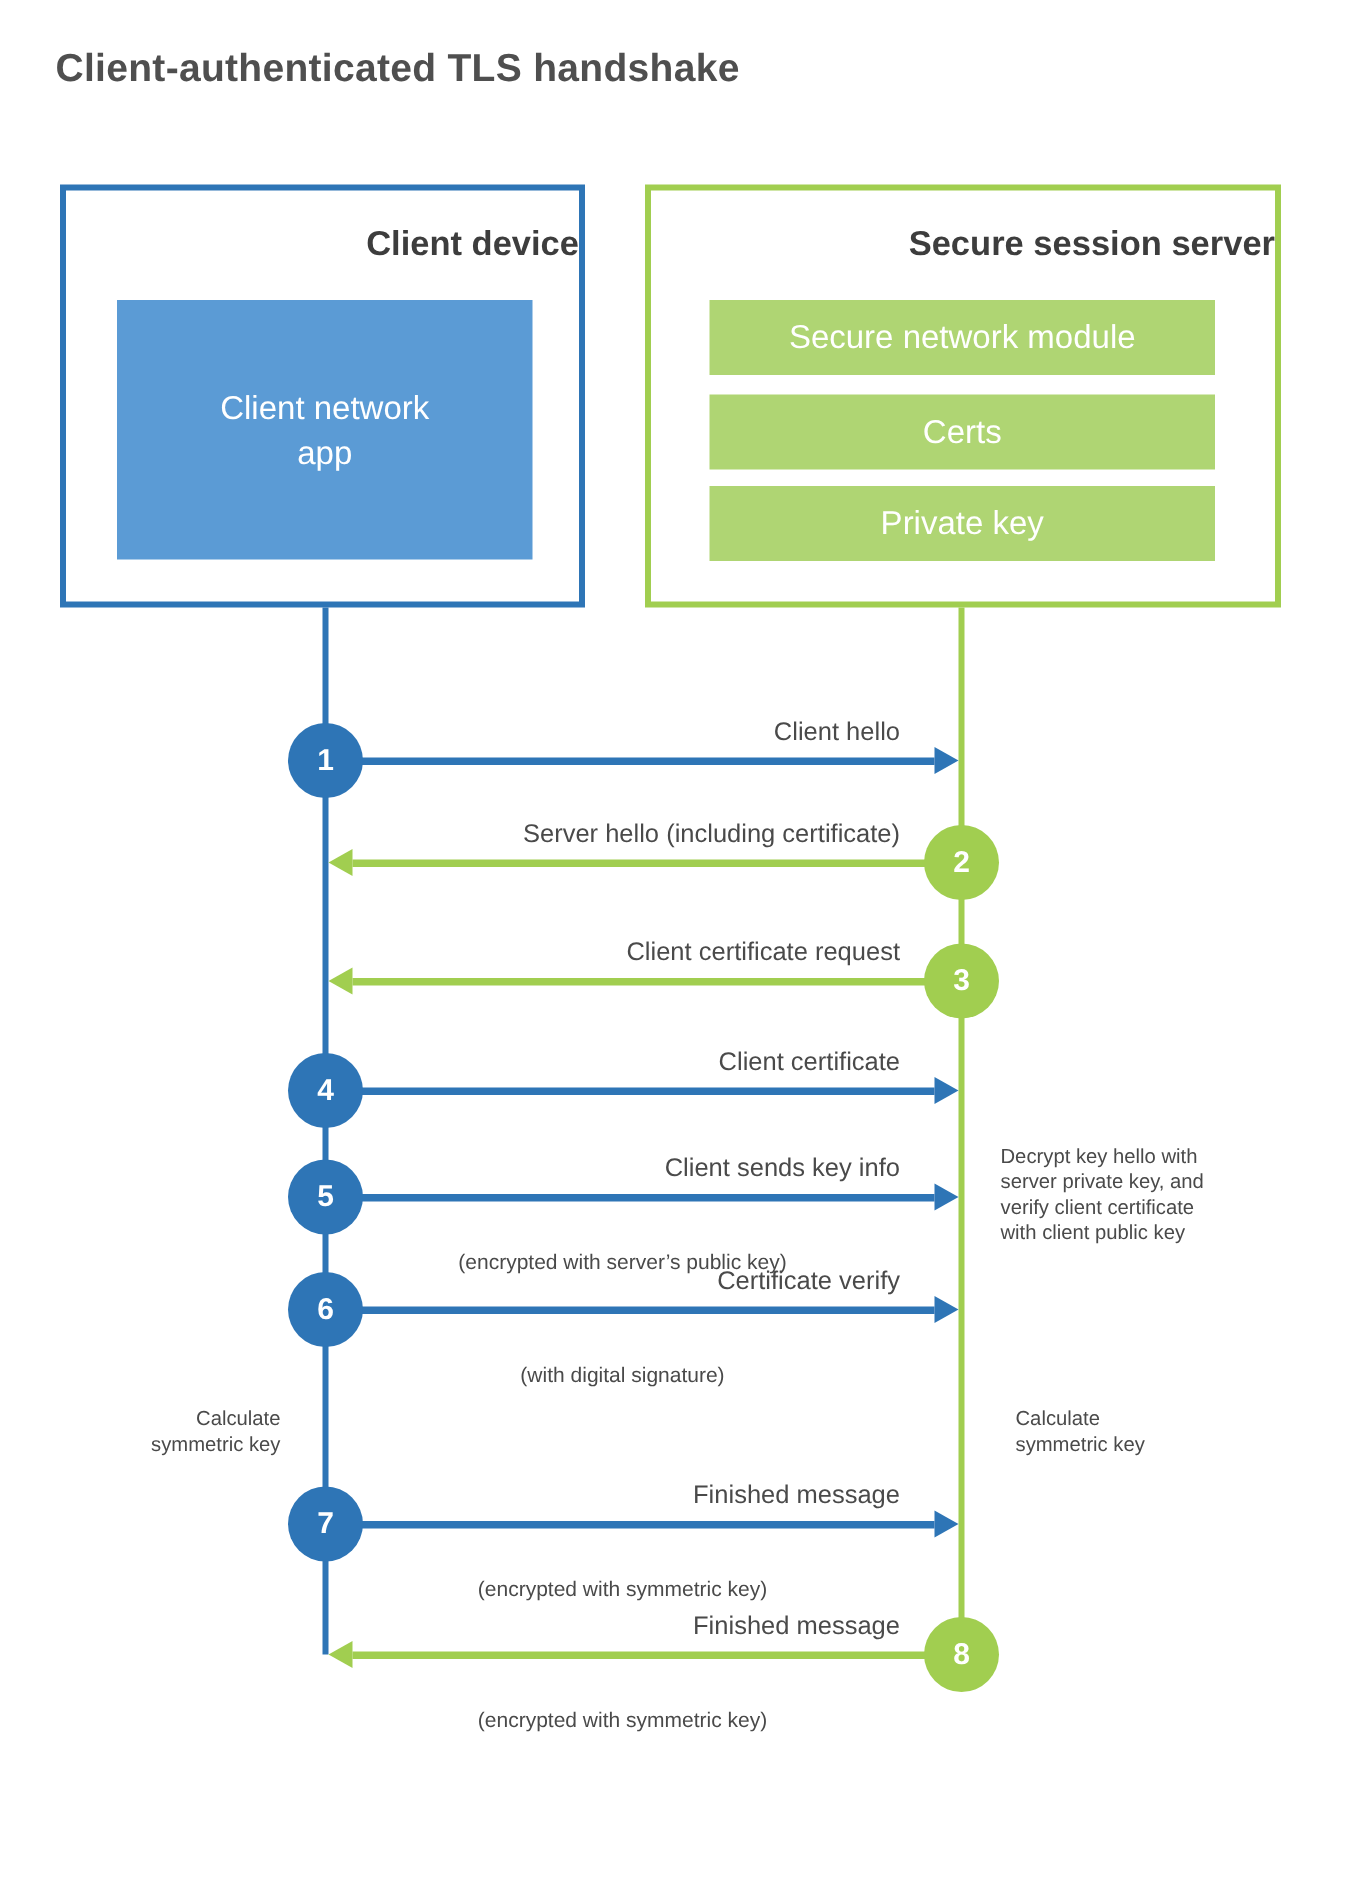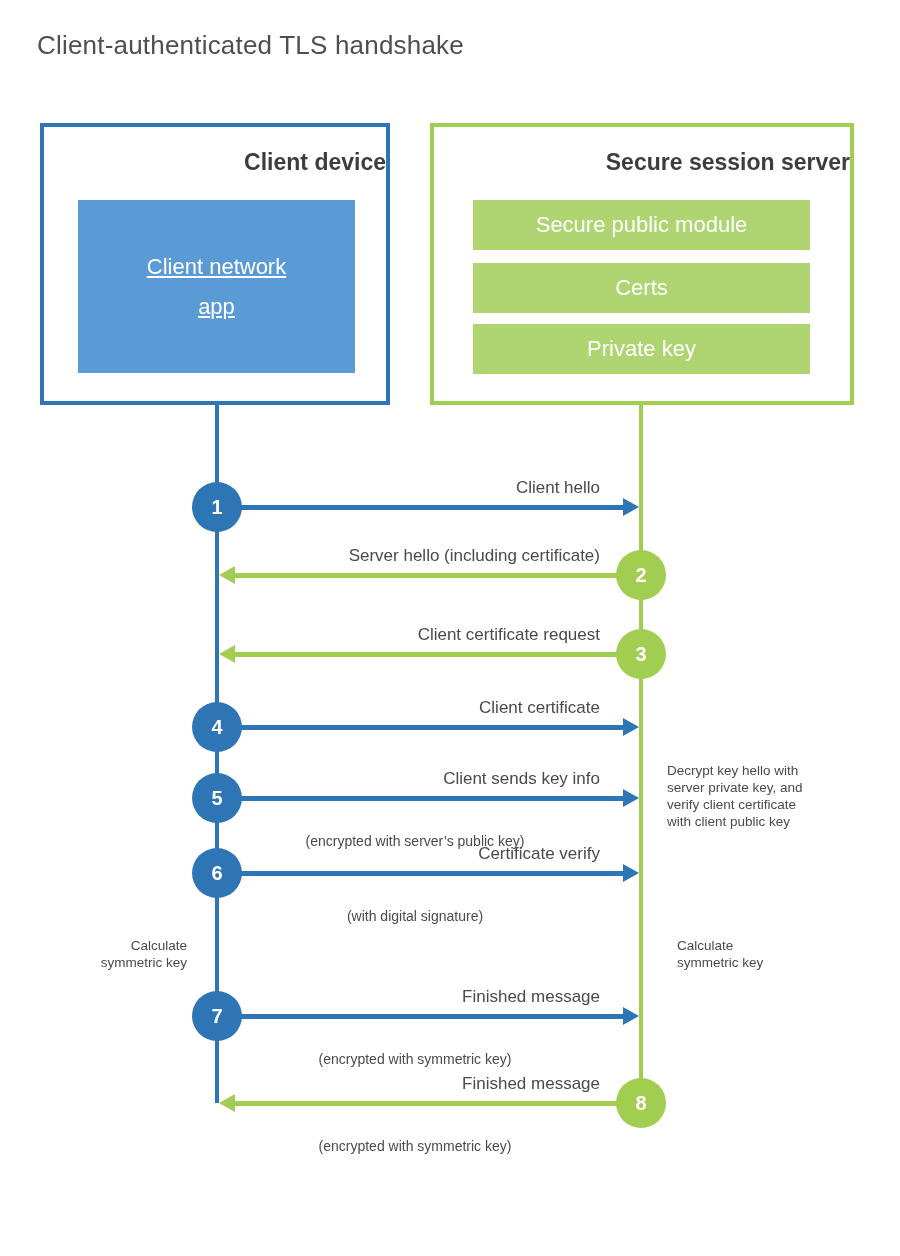--- a/index.html
+++ b/index.html
@@ -17,7 +17,7 @@
 
   .page-title{
     position:absolute;left:37px;top:30px;
-    font-size:26px;font-weight:400;color:#4f4f4f;letter-spacing:.2px;
+    font-size:26px;font-weight:700;color:#4f4f4f;letter-spacing:.2px;
   }
 
   

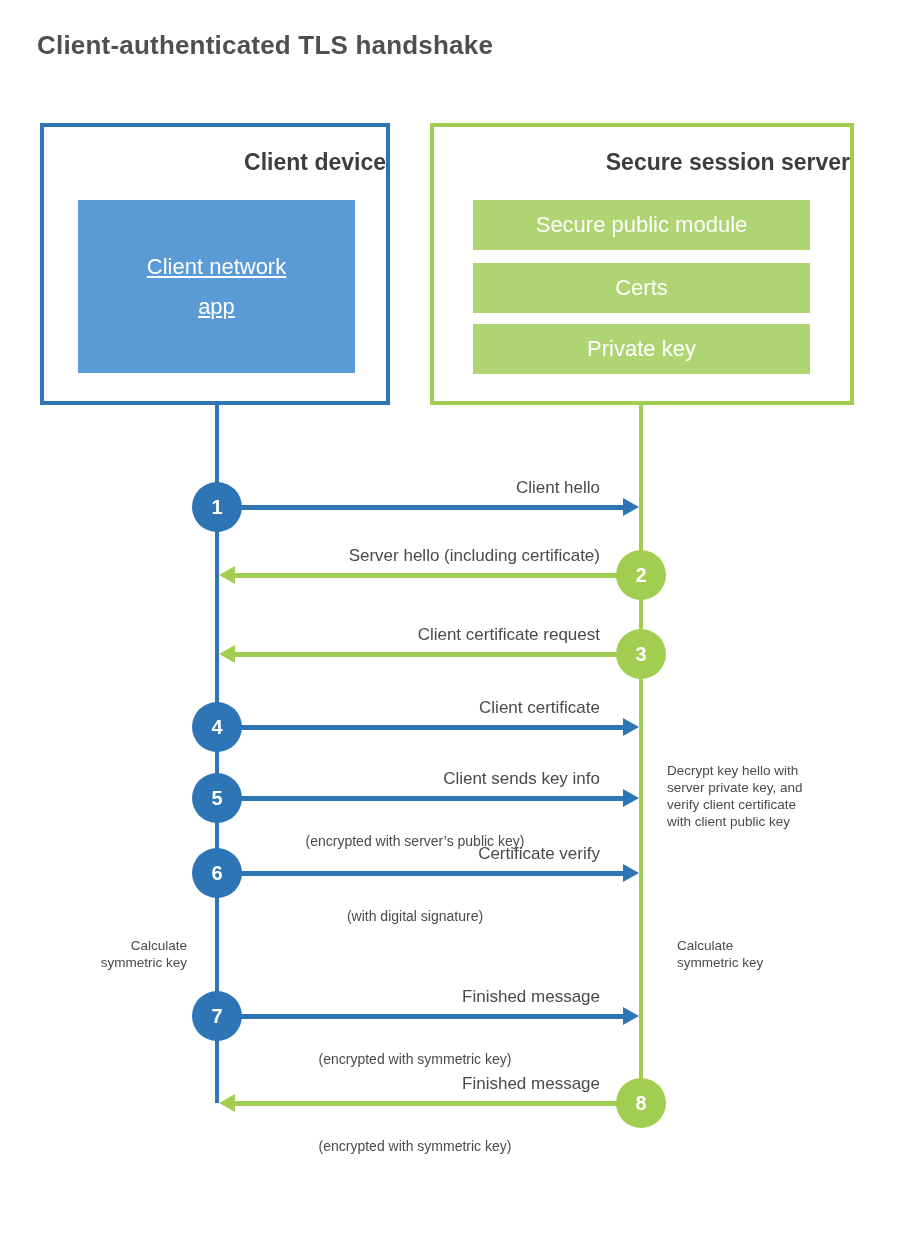--- a/index.html
+++ b/index.html
@@ -103,7 +103,7 @@
 
   <div class="device-box server-box">
     <span class="box-title">Secure session server</span>
-    <div class="module-bar bar-1">Secure public module</div>
+    <div class="module-bar bar-1">Secure network module</div>
     <div class="module-bar bar-2">Certs</div>
     <div class="module-bar bar-3">Private key</div>
   </div>

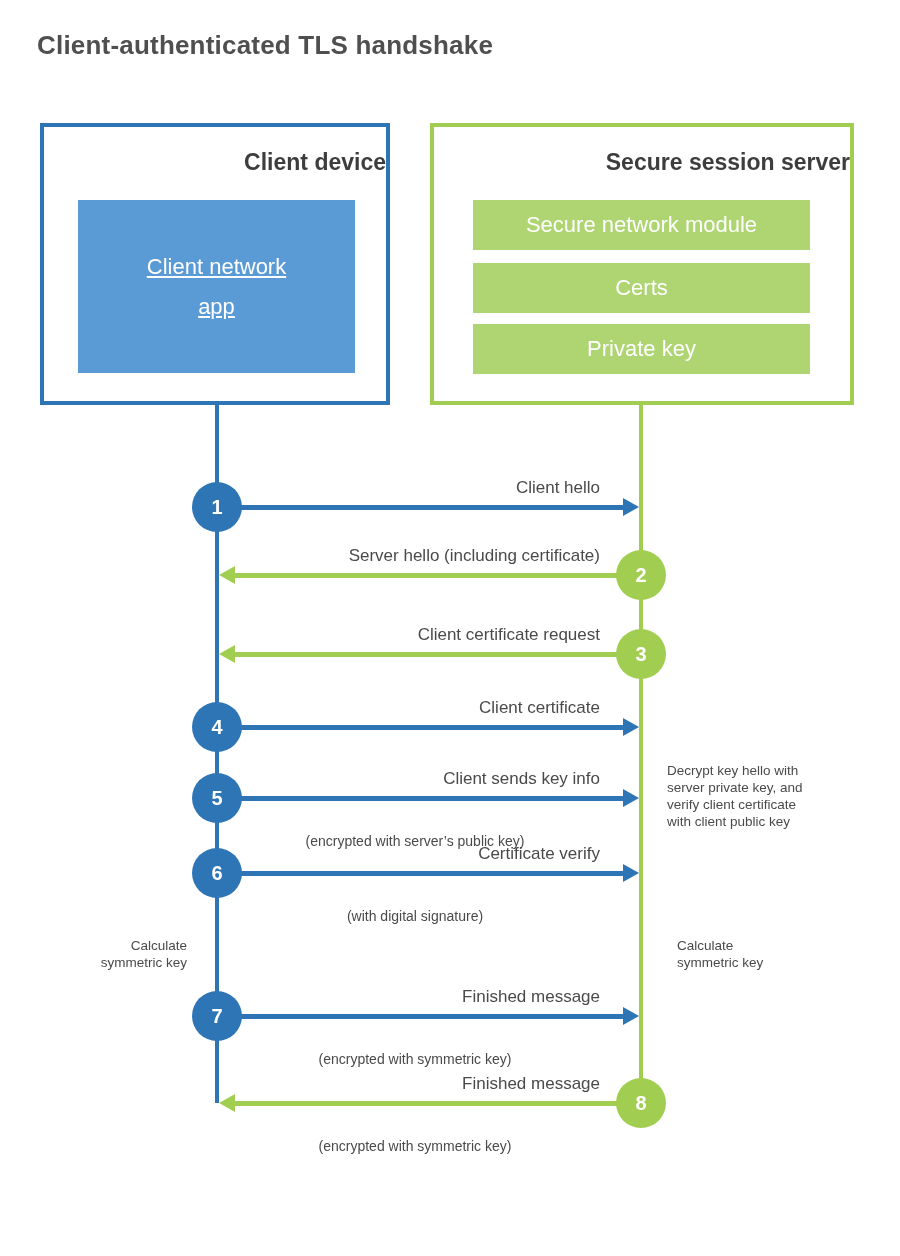--- a/index.html
+++ b/index.html
@@ -30,10 +30,9 @@
   }
   .app-box{
     position:absolute;left:34px;top:73px;width:277px;height:173px;
-    background:var(--blue-fill);color:#fff;font-size:22px;line-height:40px;
+    background:var(--blue-fill);color:#fff;font-size:22px;line-height:30px;
     display:flex;align-items:center;justify-content:center;text-align:center;
     white-space:pre-line;
-    text-decoration:underline;
   }
   .module-bar{
     position:absolute;left:39px;width:337px;height:50px;

